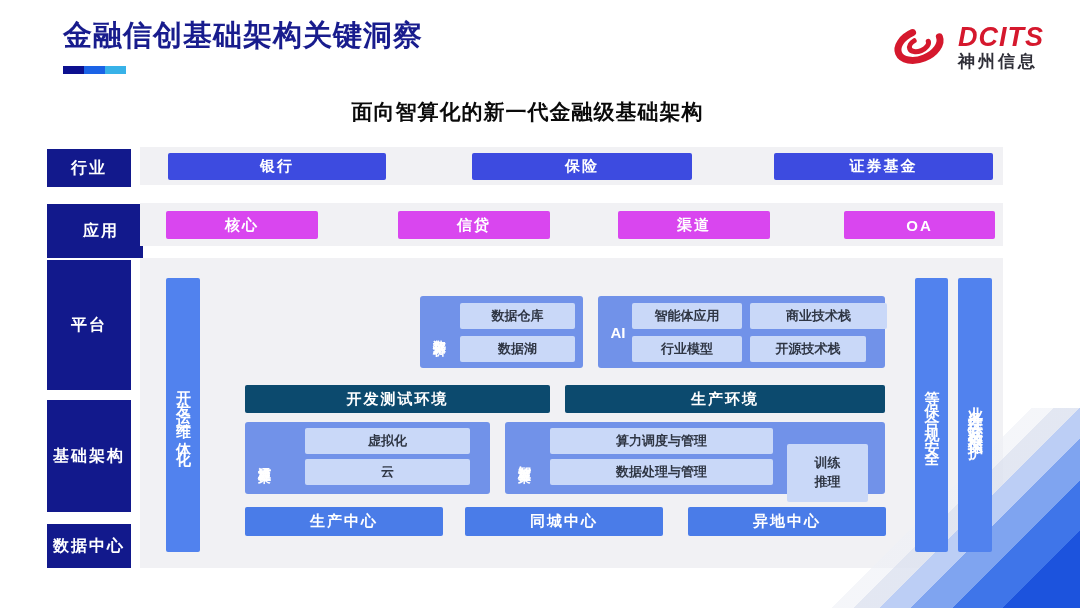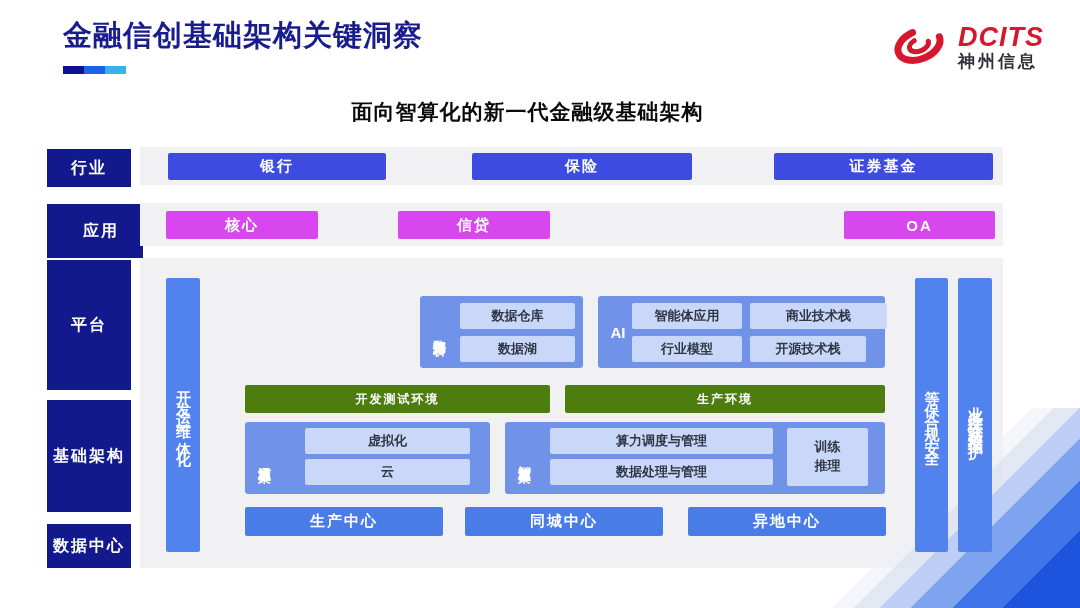--- a/index.html
+++ b/index.html
@@ -89,6 +89,7 @@
 <div class="abs strip" style="left:140px;top:203px;width:863px;height:43px;">
   <div class="btn btn-mid" style="left:26px;top:8px;width:152px;height:28px;">核心</div>
   <div class="btn btn-mid" style="left:258px;top:8px;width:152px;height:28px;">信贷</div>
+  <div class="btn btn-mid" style="left:478px;top:8px;width:152px;height:28px;">渠道</div>
   <div class="btn btn-mid" style="left:704px;top:8px;width:151px;height:28px;">OA</div>
 </div>
 

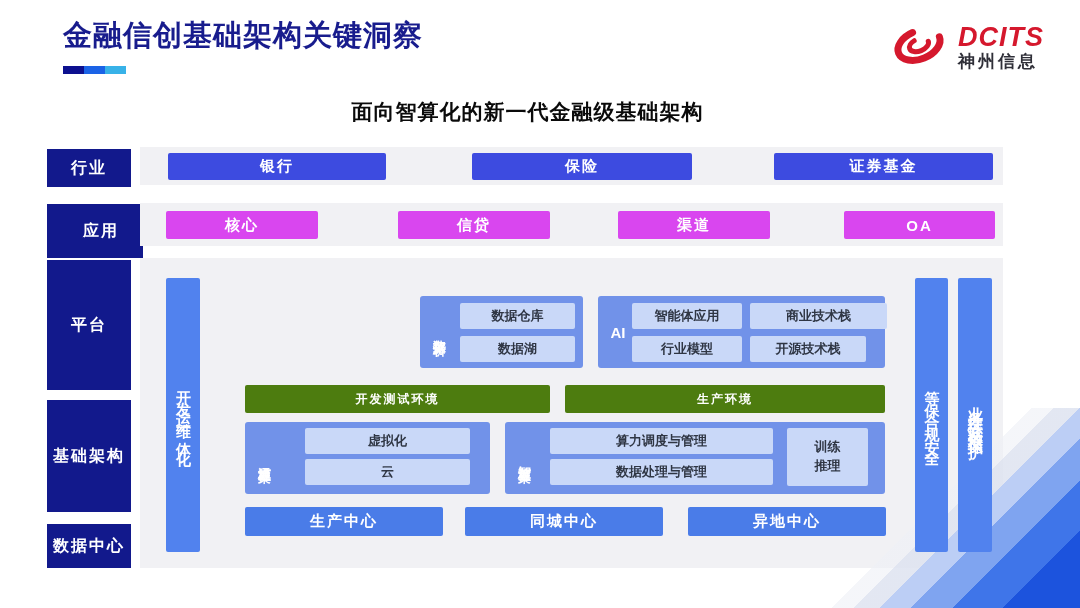--- a/index.html
+++ b/index.html
@@ -35,7 +35,7 @@
         writing-mode:vertical-rl;text-orientation:upright;display:flex;align-items:center;justify-content:center;}
   .inner{position:absolute;background:#C9D8F8;border-radius:2px;color:#2F3644;font-weight:600;font-size:13px;
         display:flex;align-items:center;justify-content:center;}
-  .envbar{position:absolute;z-index:2;background:#4d7c0f;color:#fff;font-weight:700;font-size:12px;
+  .envbar{position:absolute;z-index:2;background:#0c4a6e;color:#fff;font-weight:700;font-size:15px;
         display:flex;align-items:center;justify-content:center;border-radius:2px;letter-spacing:2px;}
   .dc-btn{position:absolute;z-index:2;background:#4A7CE8;color:#fff;font-weight:700;font-size:15px;
         display:flex;align-items:center;justify-content:center;border-radius:2px;letter-spacing:2px;}

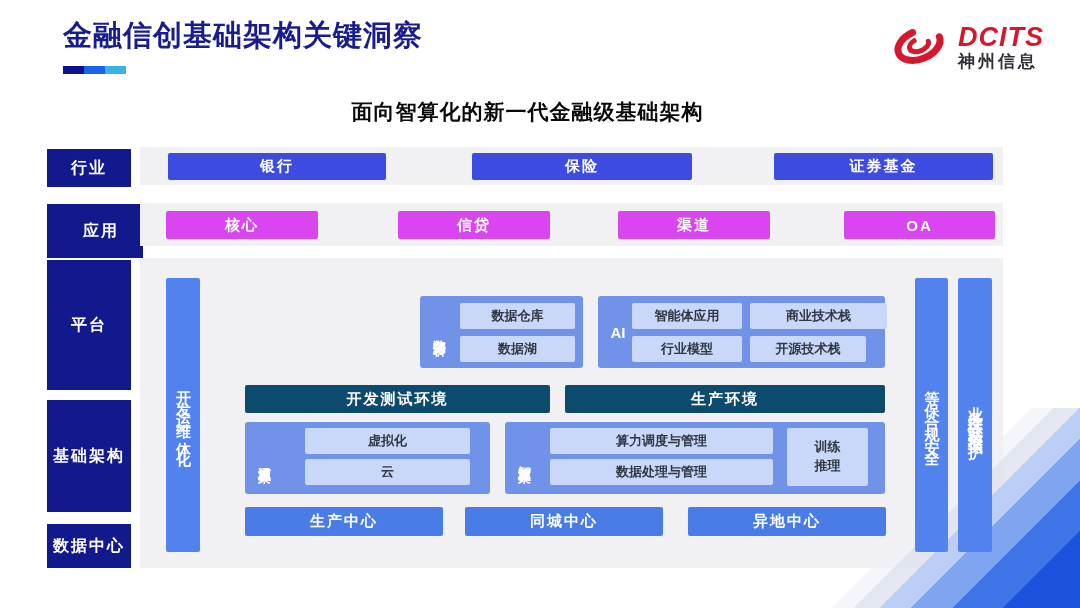--- a/index.html
+++ b/index.html
@@ -131,7 +131,7 @@
     <div class="section-label" style="left:7px;top:0;width:24px;height:72px;font-size:13px;letter-spacing:1px;">智算框架</div>
     <div class="inner" style="left:45px;top:6px;width:223px;height:26px;">算力调度与管理</div>
     <div class="inner" style="left:45px;top:37px;width:223px;height:26px;">数据处理与管理</div>
-    <div class="inner" style="left:282px;top:6px;width:81px;height:58px;flex-direction:column;line-height:1.45;">
+    <div class="inner" style="left:282px;top:22px;width:81px;height:58px;flex-direction:column;line-height:1.45;">
       <span>训练</span>
       <span>推理</span>
     </div>

